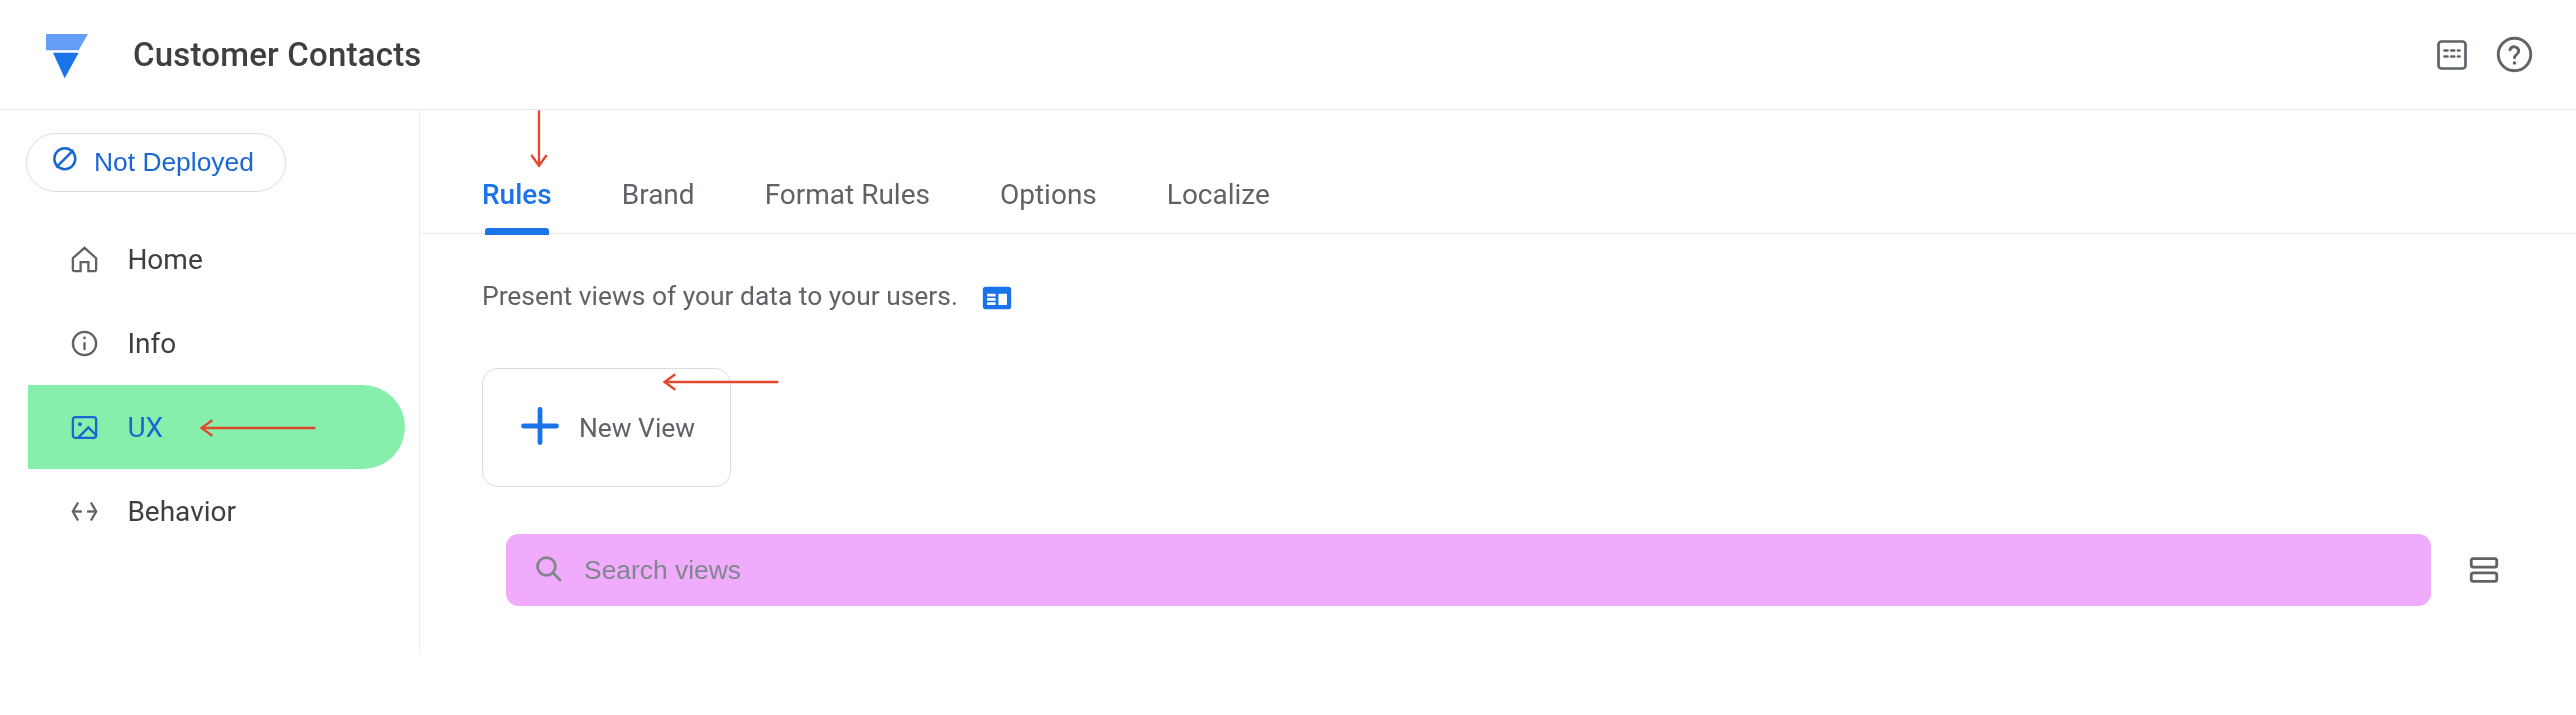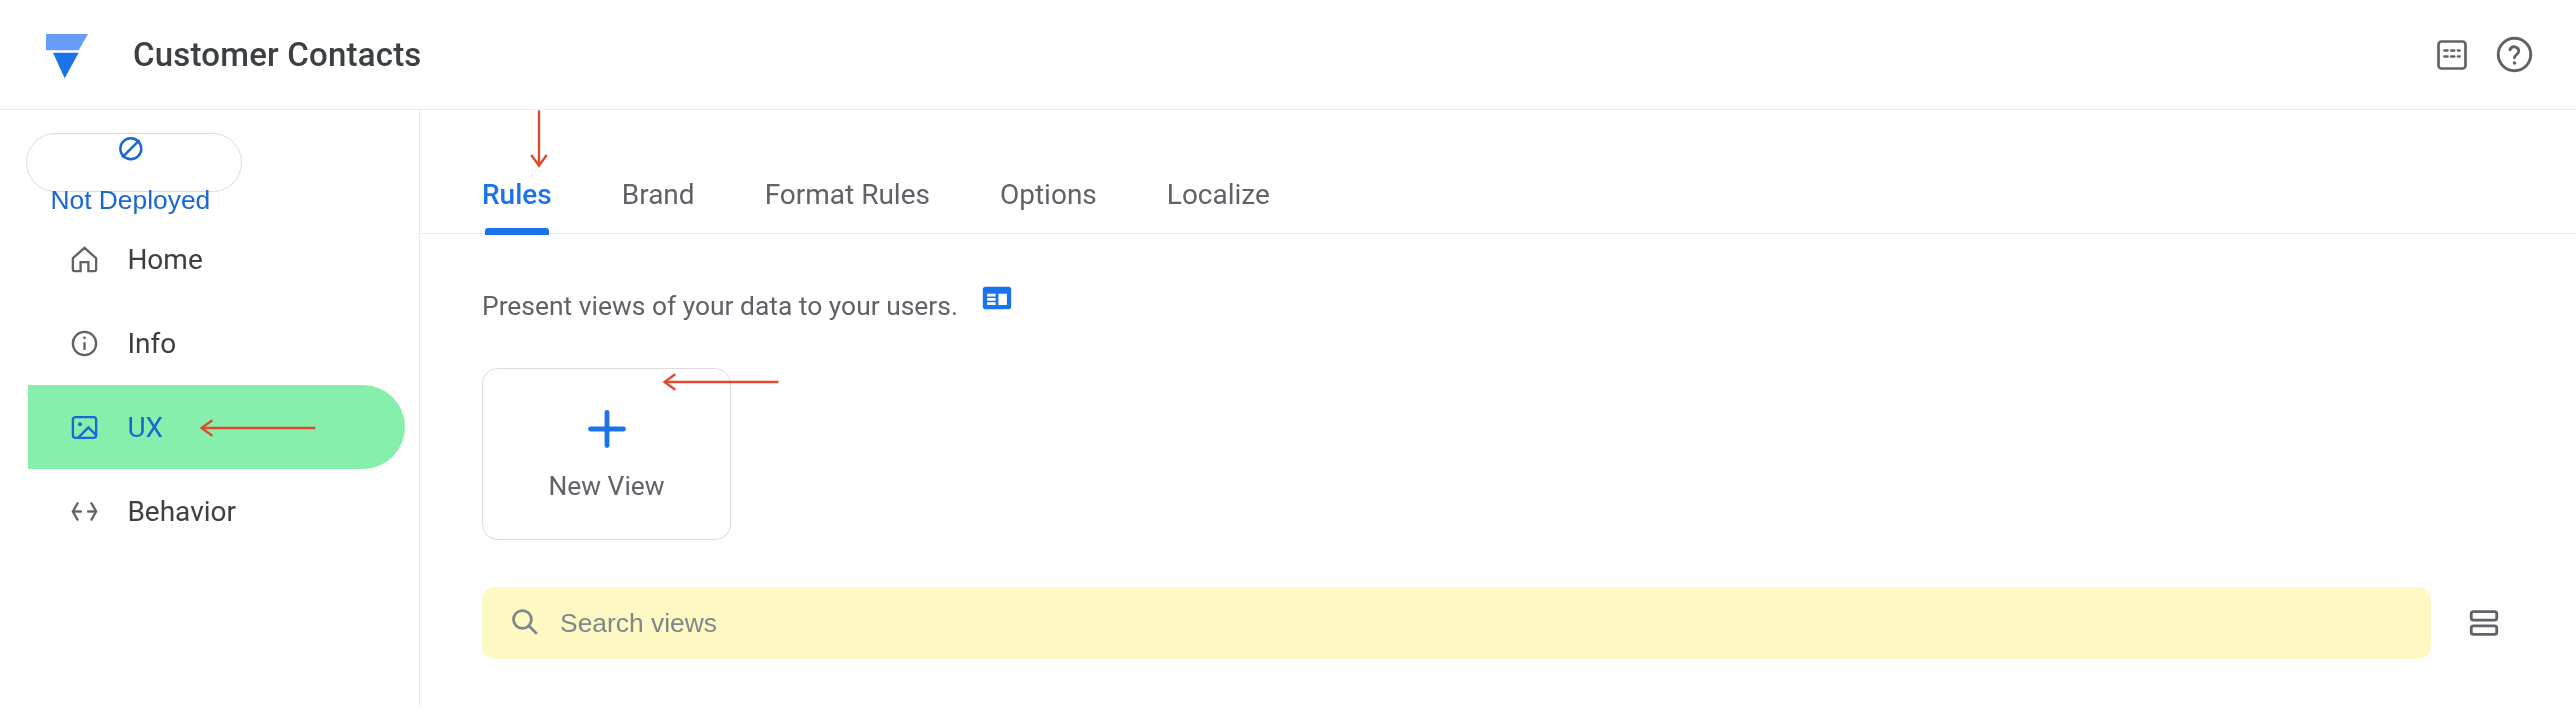--- a/index.html
+++ b/index.html
@@ -31,7 +31,7 @@
     display:inline-flex; align-items:center; gap:14px;
     color:#1967d2; font-size:26.4px; font-weight:500;
     border: 1.6px solid #dadce0; border-radius: 29.6px;
-    cursor:pointer; background:#fff;flex-direction:column;
+    cursor:pointer; background:#fff;
   }
   .nav { display:flex; flex-direction:column; }
   .nav-item {

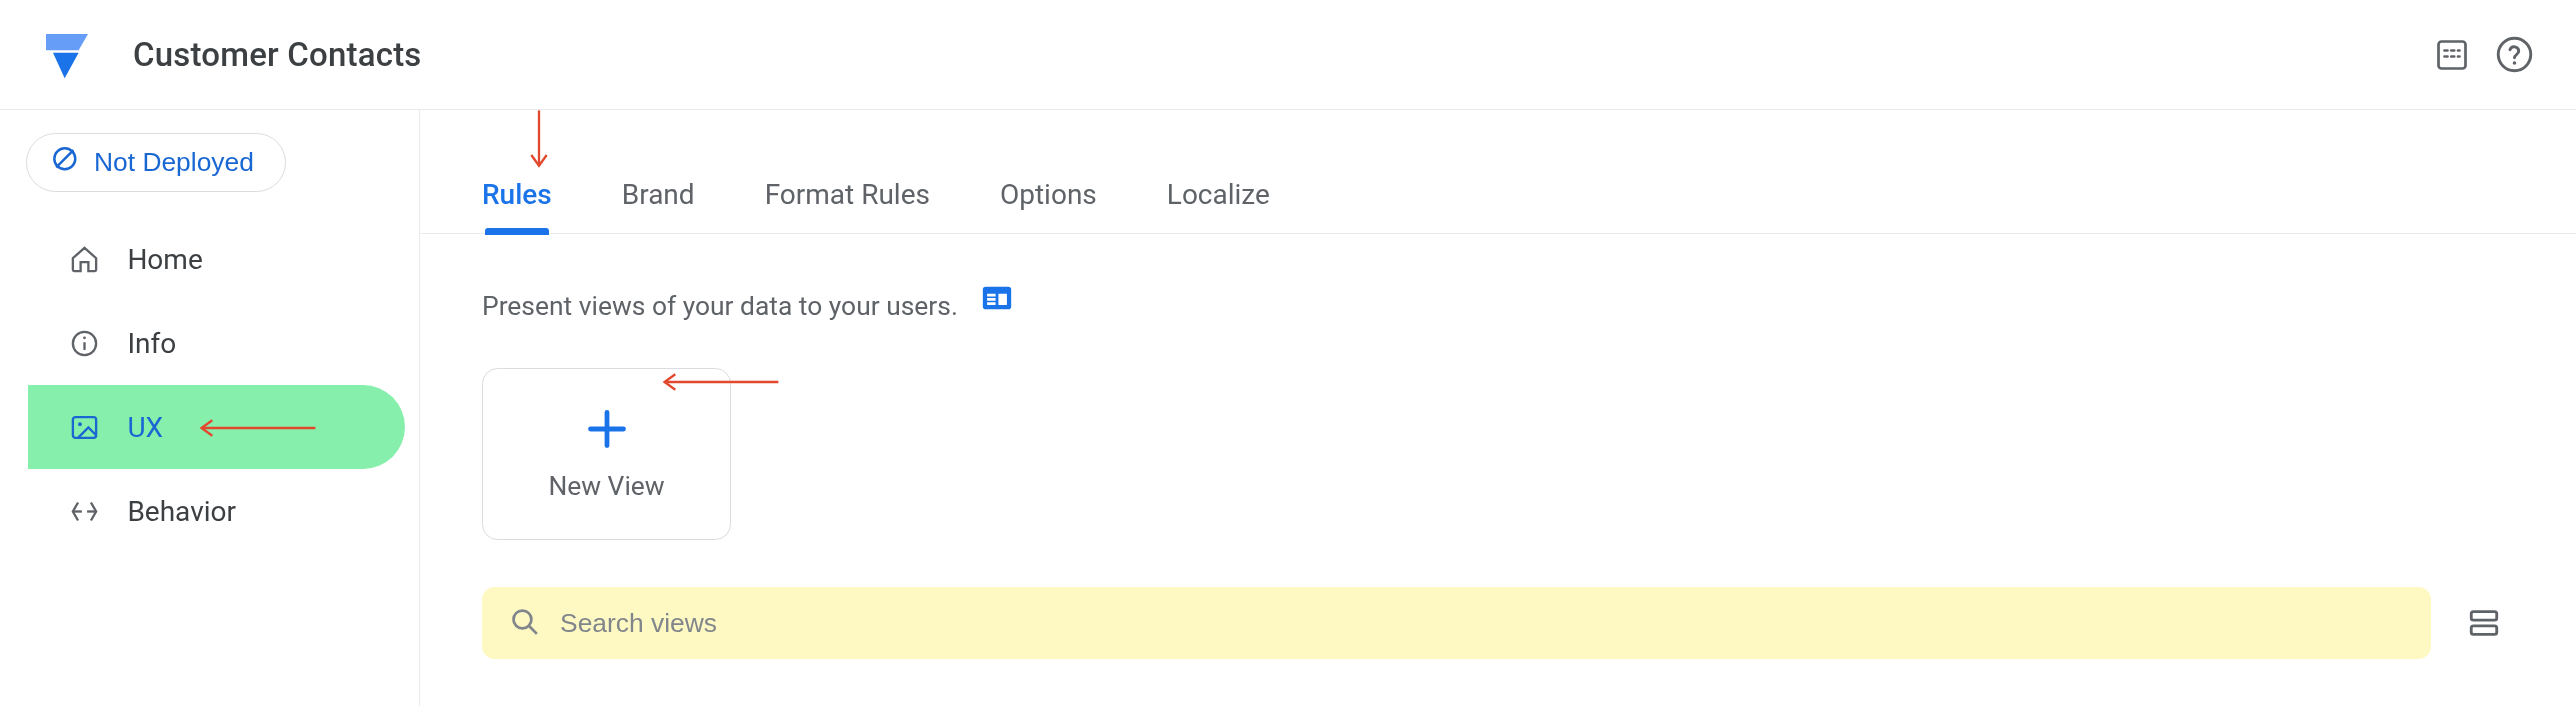--- a/index.html
+++ b/index.html
@@ -64,7 +64,7 @@
   }
 
   .tab-body { padding: 47px 70px 47px 62px; position:relative; }
-  .subtitle-row { display:flex; align-items:flex-end; gap:22px; font-size:26.4px; color:#5f6368; }
+  .subtitle-row { display:flex; align-items:flex-start; gap:22px; font-size:26.4px; color:#5f6368; }
   .subtitle-row .docs-icon { color:#1a73e8; cursor:pointer; }
 
   .new-view-card {

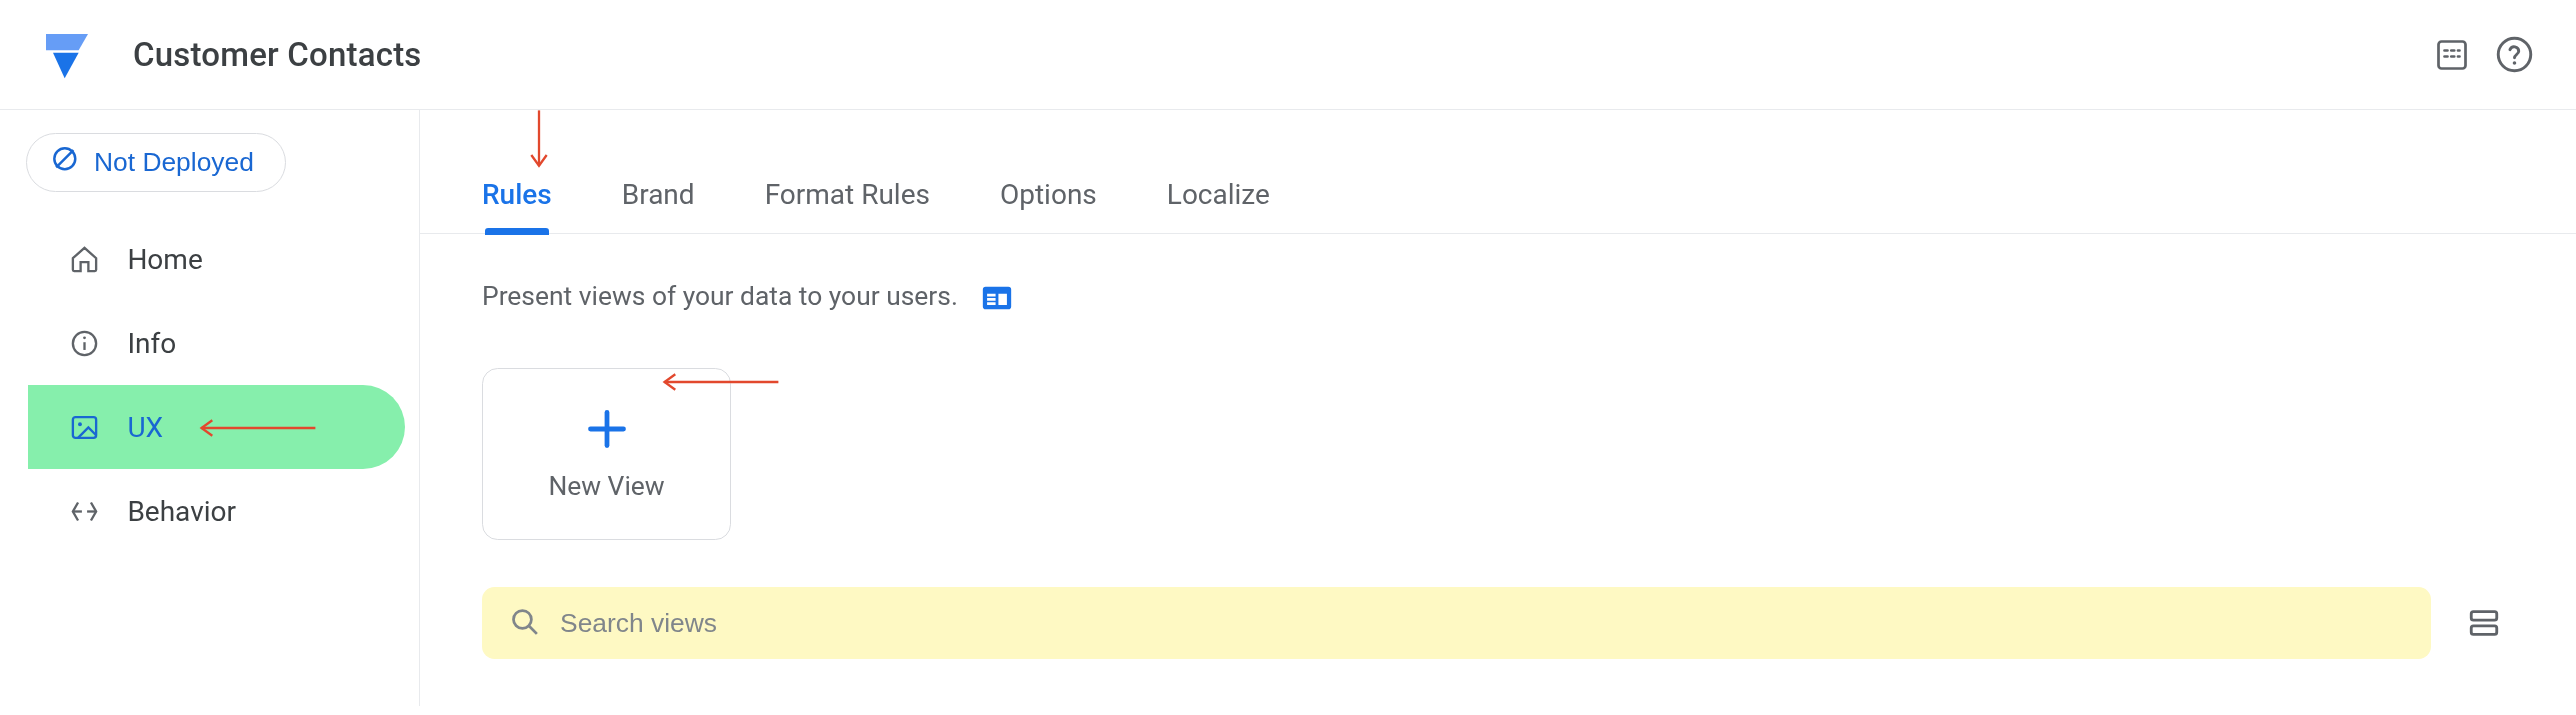--- a/index.html
+++ b/index.html
@@ -69,9 +69,9 @@
 
   .new-view-card {
     margin-top:47px;
-    width:249px; height:172px;
+    width:249px; height:119px;
     border:1.6px solid #dadce0; border-radius:15.6px;
-    display:flex; flex-direction:column; align-items:center; justify-content:center;
+    display:flex; flex-direction:row; align-items:center; justify-content:center;
     gap:17px; cursor:pointer;
   }
   .new-view-card .plus { color:#1a73e8; }

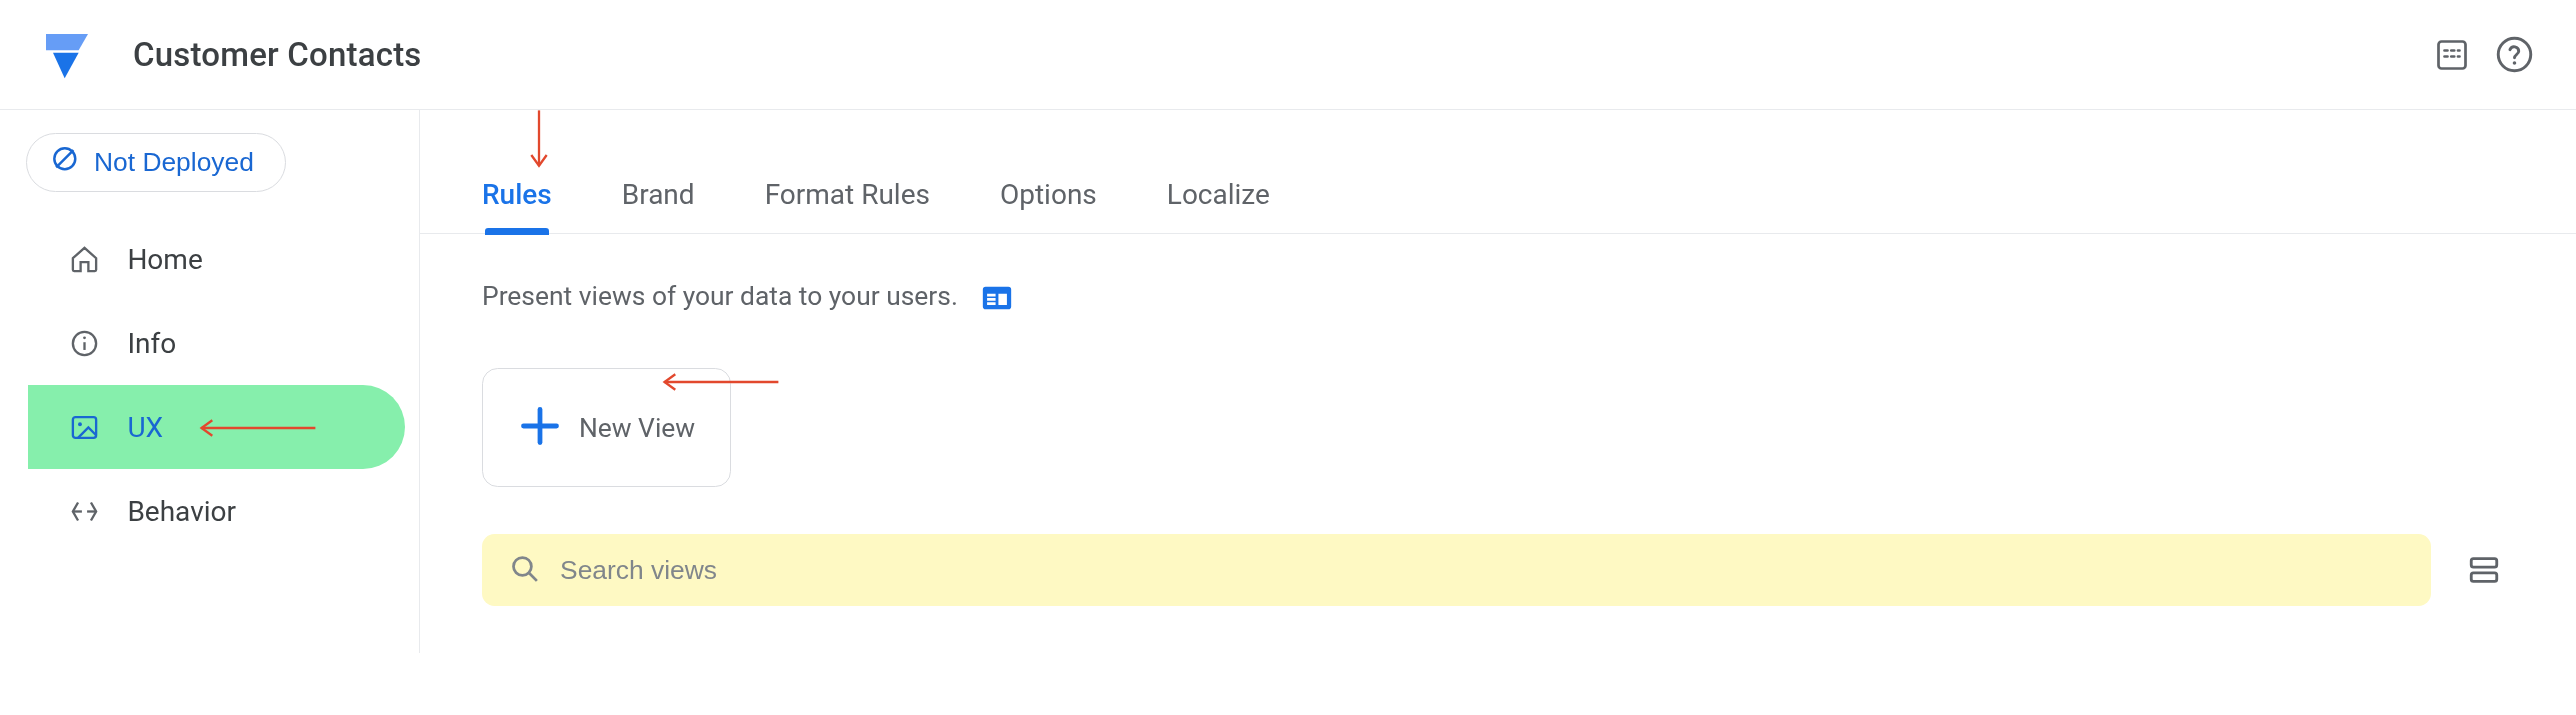--- a/index.html
+++ b/index.html
@@ -81,9 +81,10 @@
     margin-top:47px; display:flex; align-items:center; gap:31px;
   }
   .search-box {
-    flex:1; height:72px; background:#fef9c3; border-radius:12.4px;
+    flex:1; height:72px; background:#f0abfc; border-radius:12.4px;
     display:flex; align-items:center; gap:18.7px; padding:0 26.4px;
     color:#80868b;
+    margin-left:24px;
   }
   .search-box input {
     flex:1; border:none; background:transparent; font-size:26.4px; color:#3c4043;

